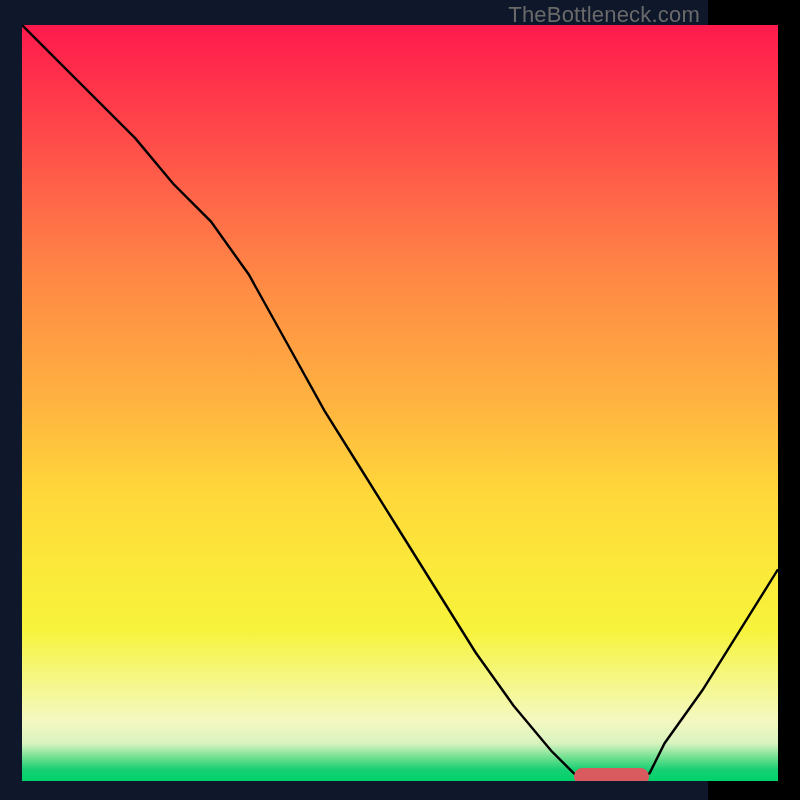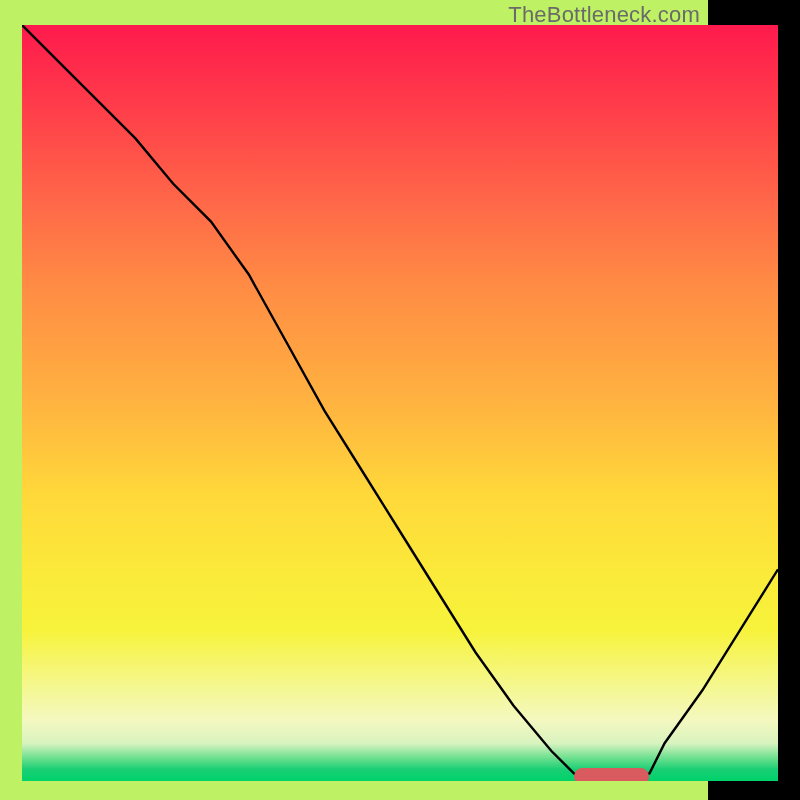--- a/index.html
+++ b/index.html
@@ -13,7 +13,7 @@
   .outer {
     width: 708px;
     height: 800px;
-    background: #bef264;
+    background: #0f172a;
     position: relative;
   }
   .watermark {

